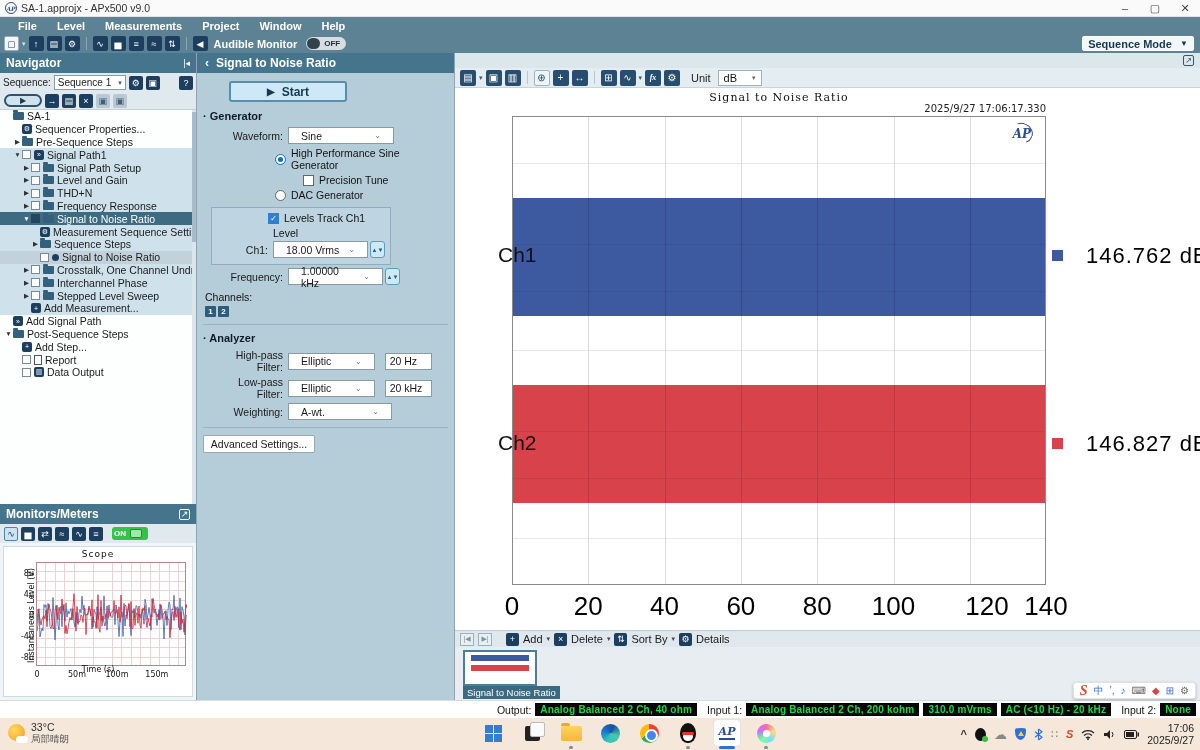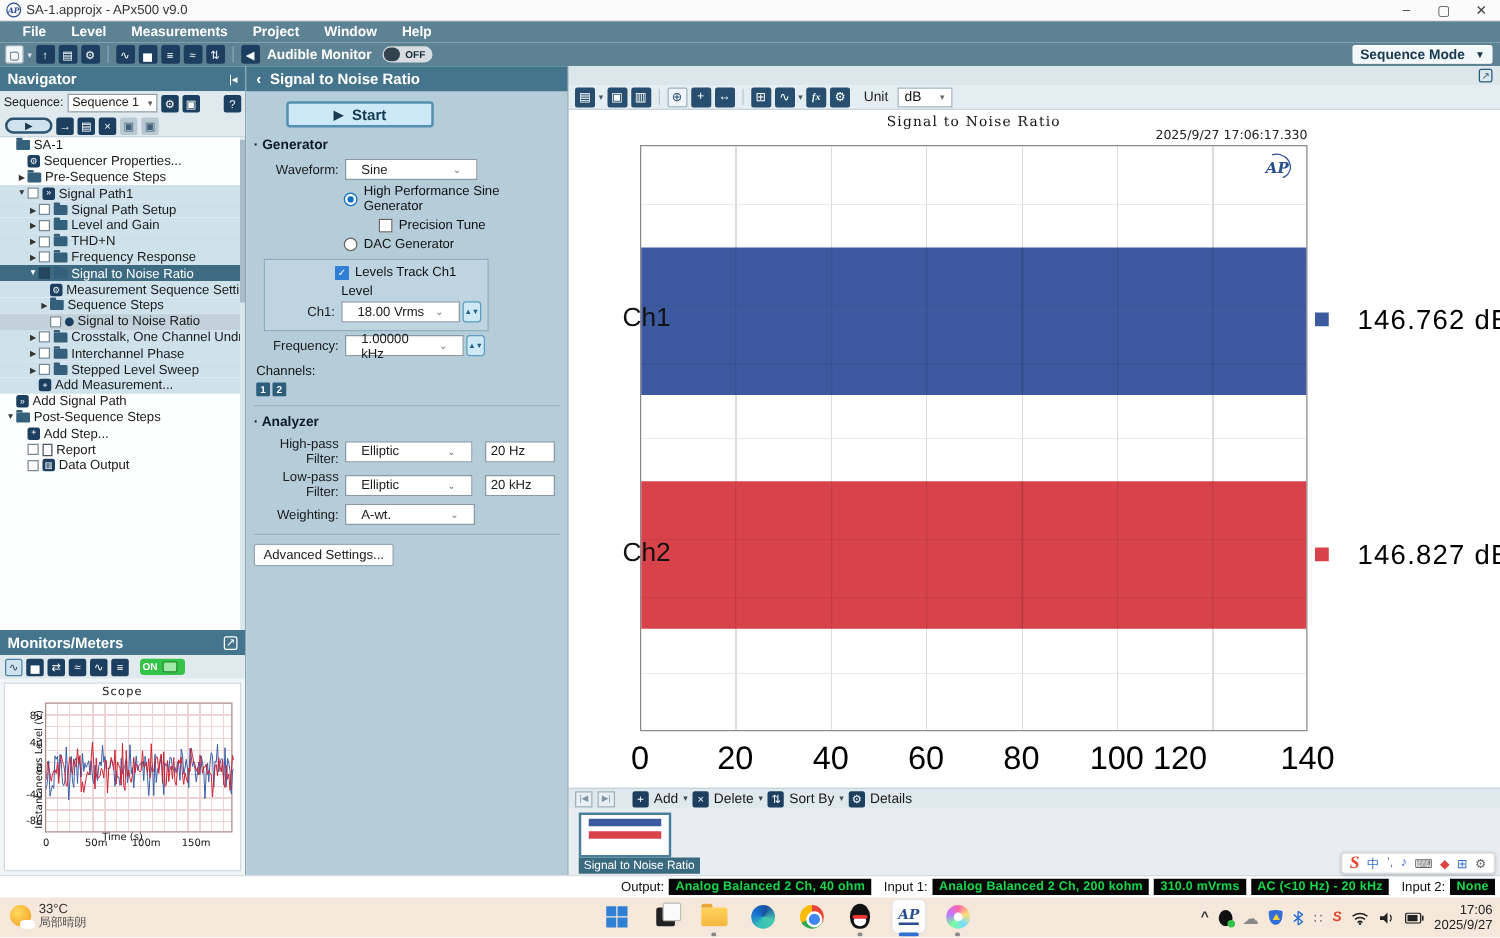--- a/index.html
+++ b/index.html
@@ -87,7 +87,7 @@
   .start-btn .tri{font-size:10px;color:#17384f;}
   .sec-title{font-weight:bold;font-size:11px;margin:4px 0 5px 0;color:#0d1b26;}
   .sec-title::before{content:"· ";}
-  .form-row{display:flex;align-items:center;margin:3px 4px;}
+  .form-row{display:flex;align-items:center;margin:3px 16px;}
   .f-label{width:64px;text-align:right;margin-right:5px;flex:none;color:#1a1a1a;}
   .combo{height:17px;background:#fff;border:1px solid #8a9aa5;display:flex;align-items:center;padding:0 12px;position:relative;color:#1a1a1a;}
   .combo .car{margin-left:auto;font-size:8px;color:#777;padding-left:6px;}

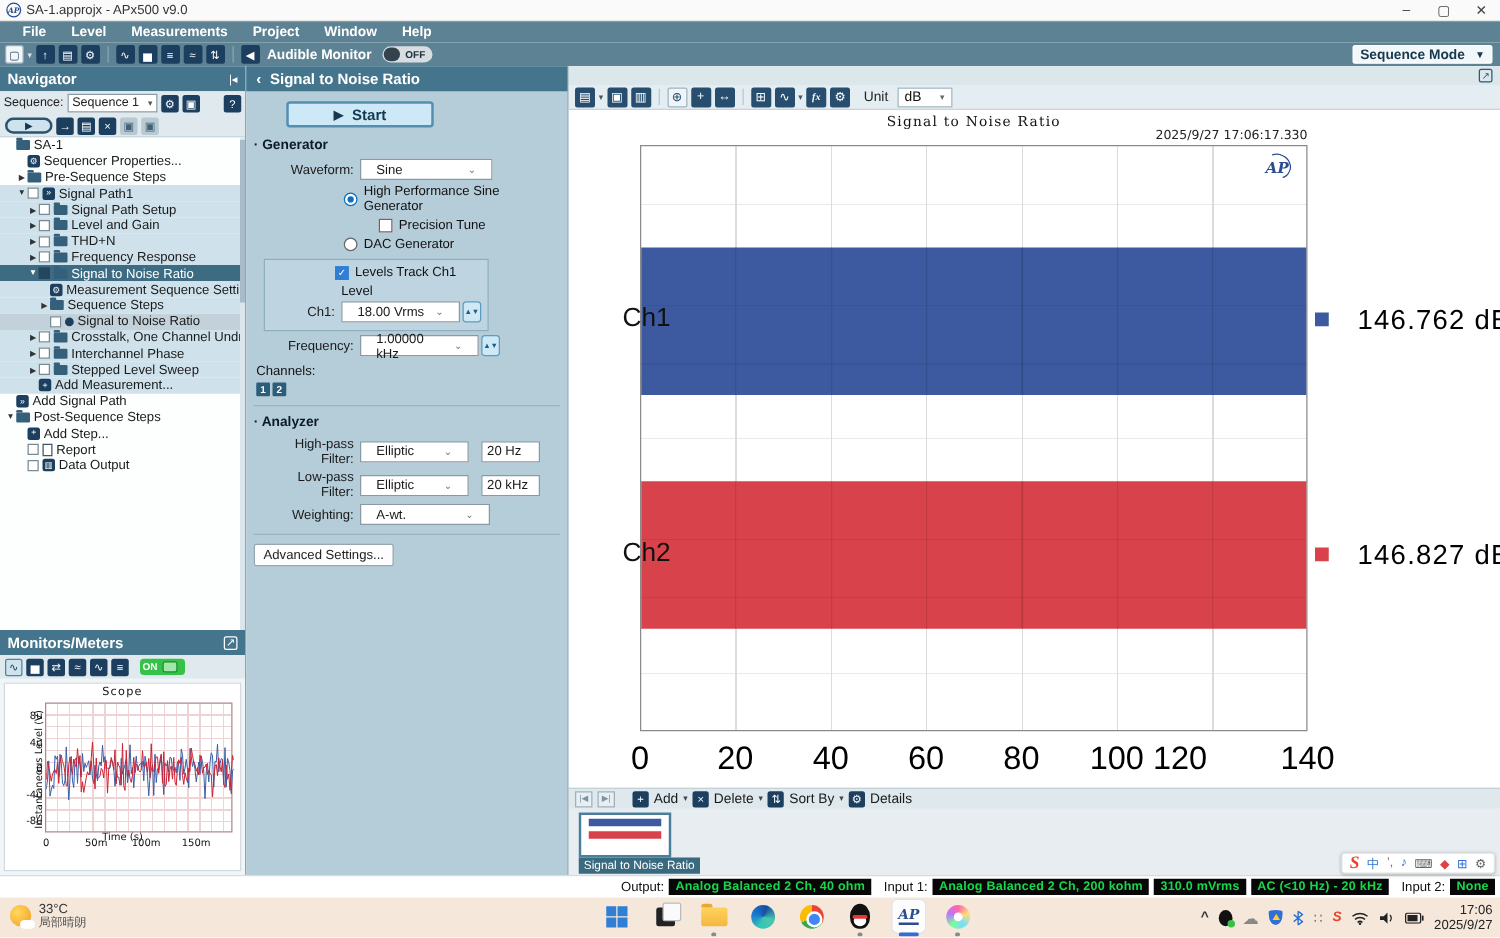--- a/index.html
+++ b/index.html
@@ -550,7 +550,7 @@
           <span class="x-tick" style="left: 285.857px;">60</span>
           <span class="x-tick" style="left: 362.143px;">80</span>
           <span class="x-tick" style="left: 438.429px;">100</span>
-          <span class="x-tick" style="left: 489px;">120</span>
+          <span class="x-tick" style="left: 532px;">120</span>
           <span class="x-tick" style="left: 591px;">140</span>
         </div>
       <div class="results-bar">

